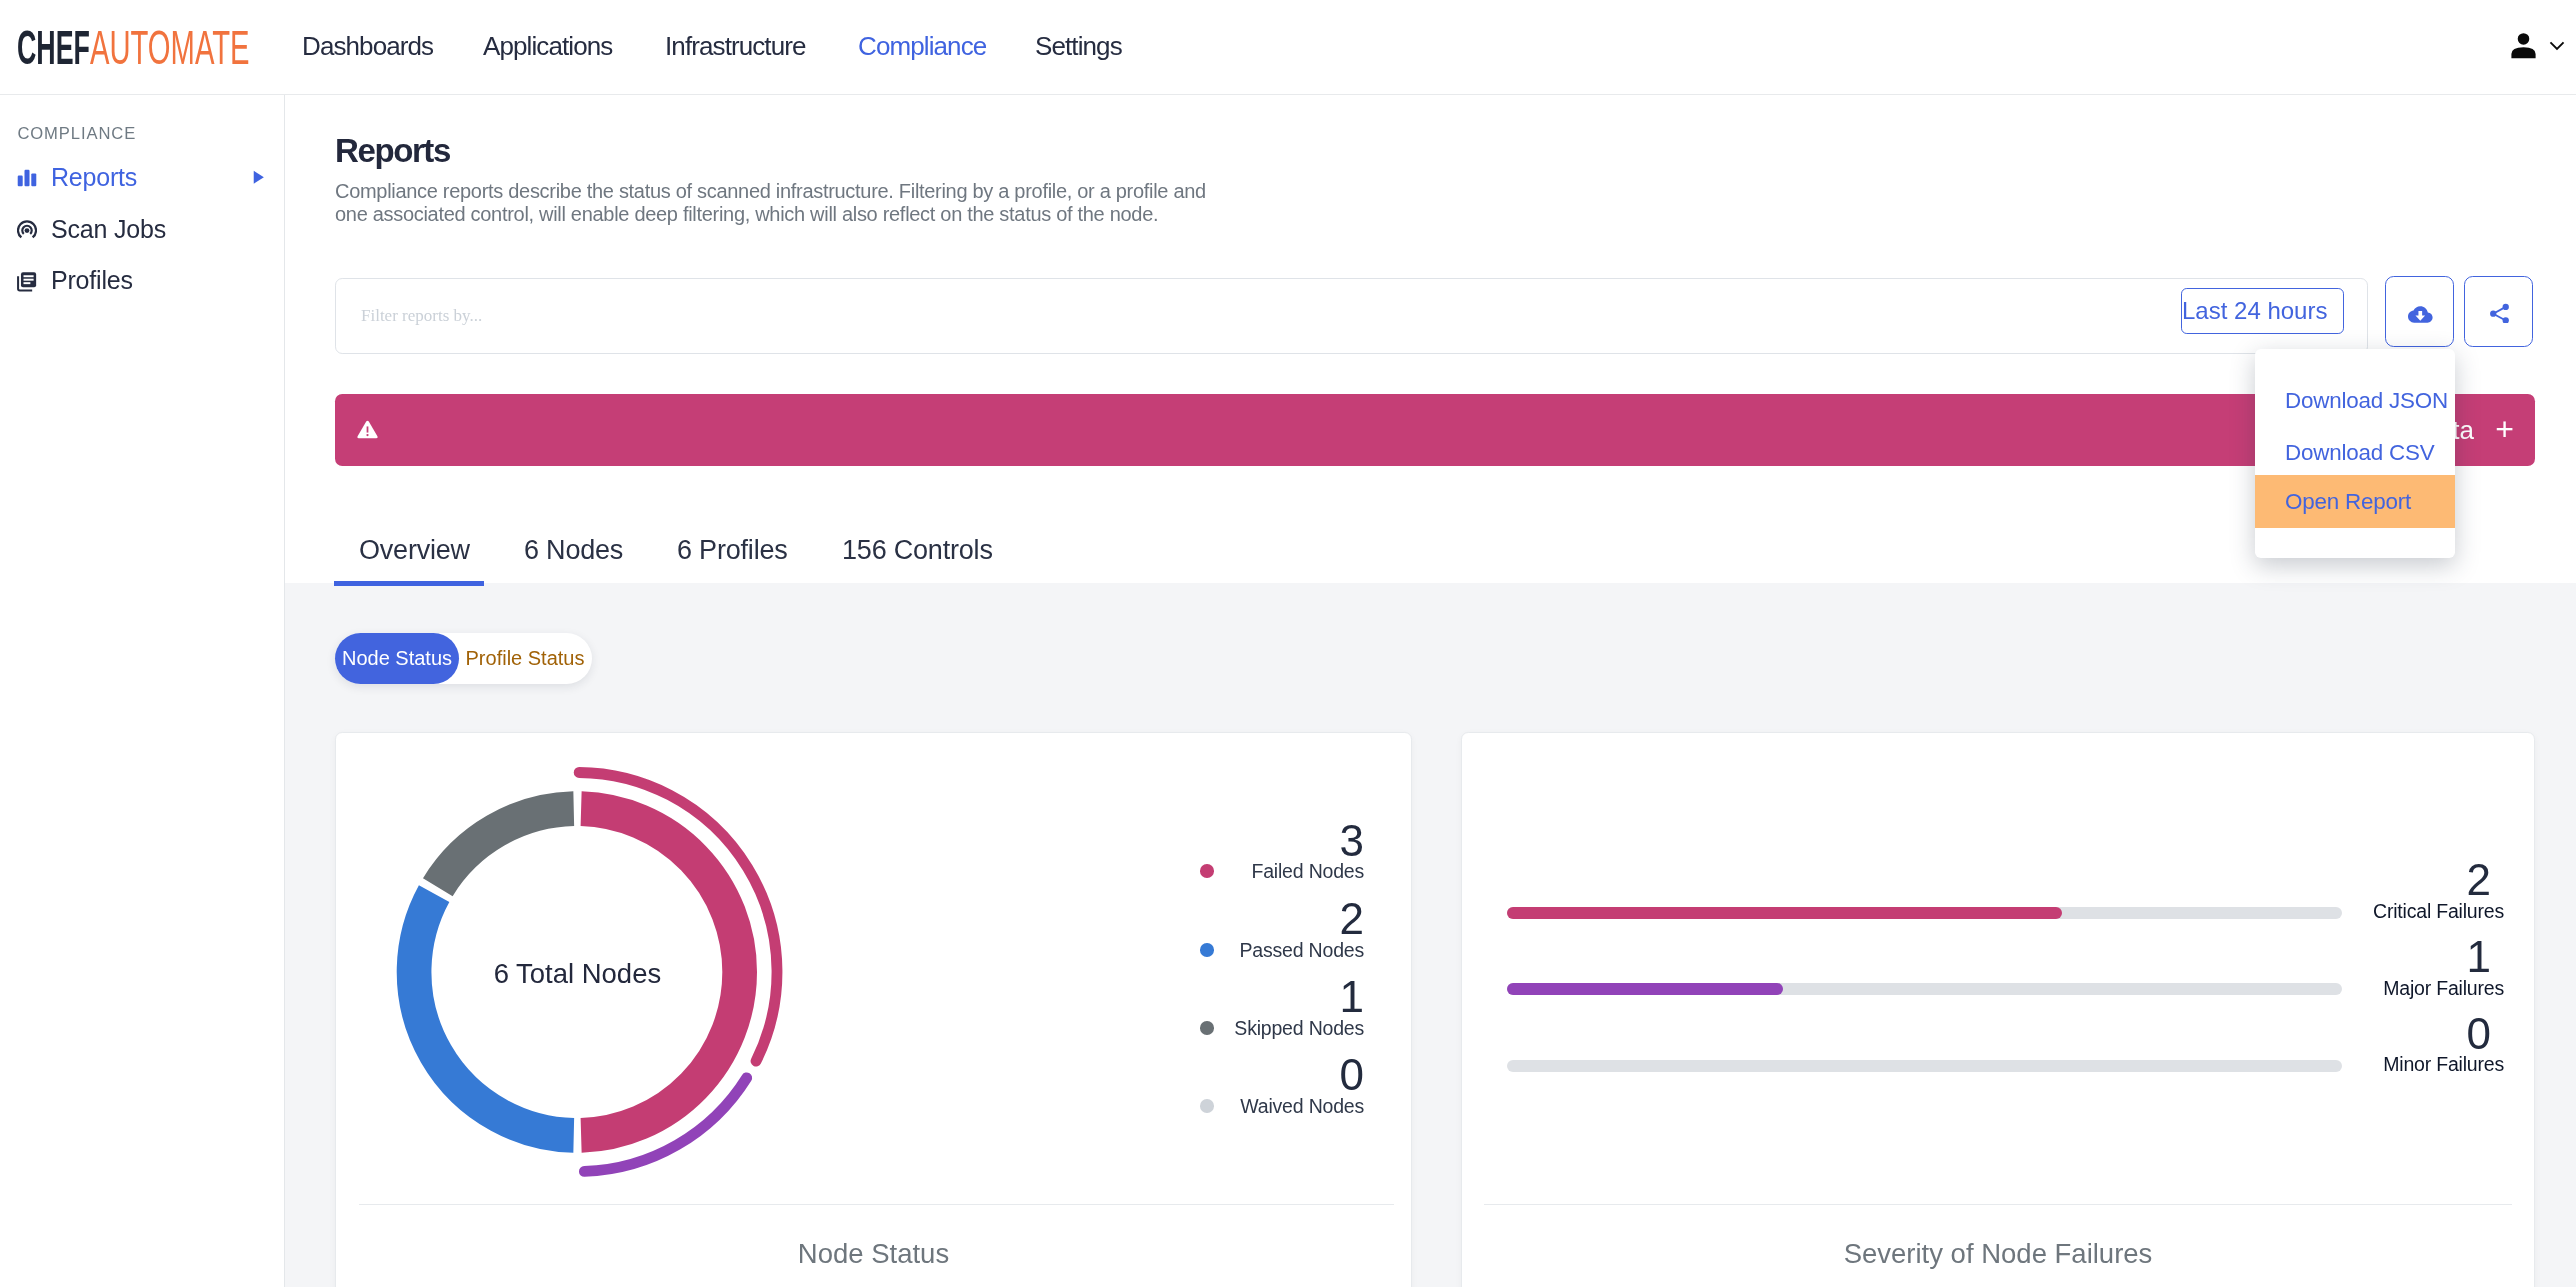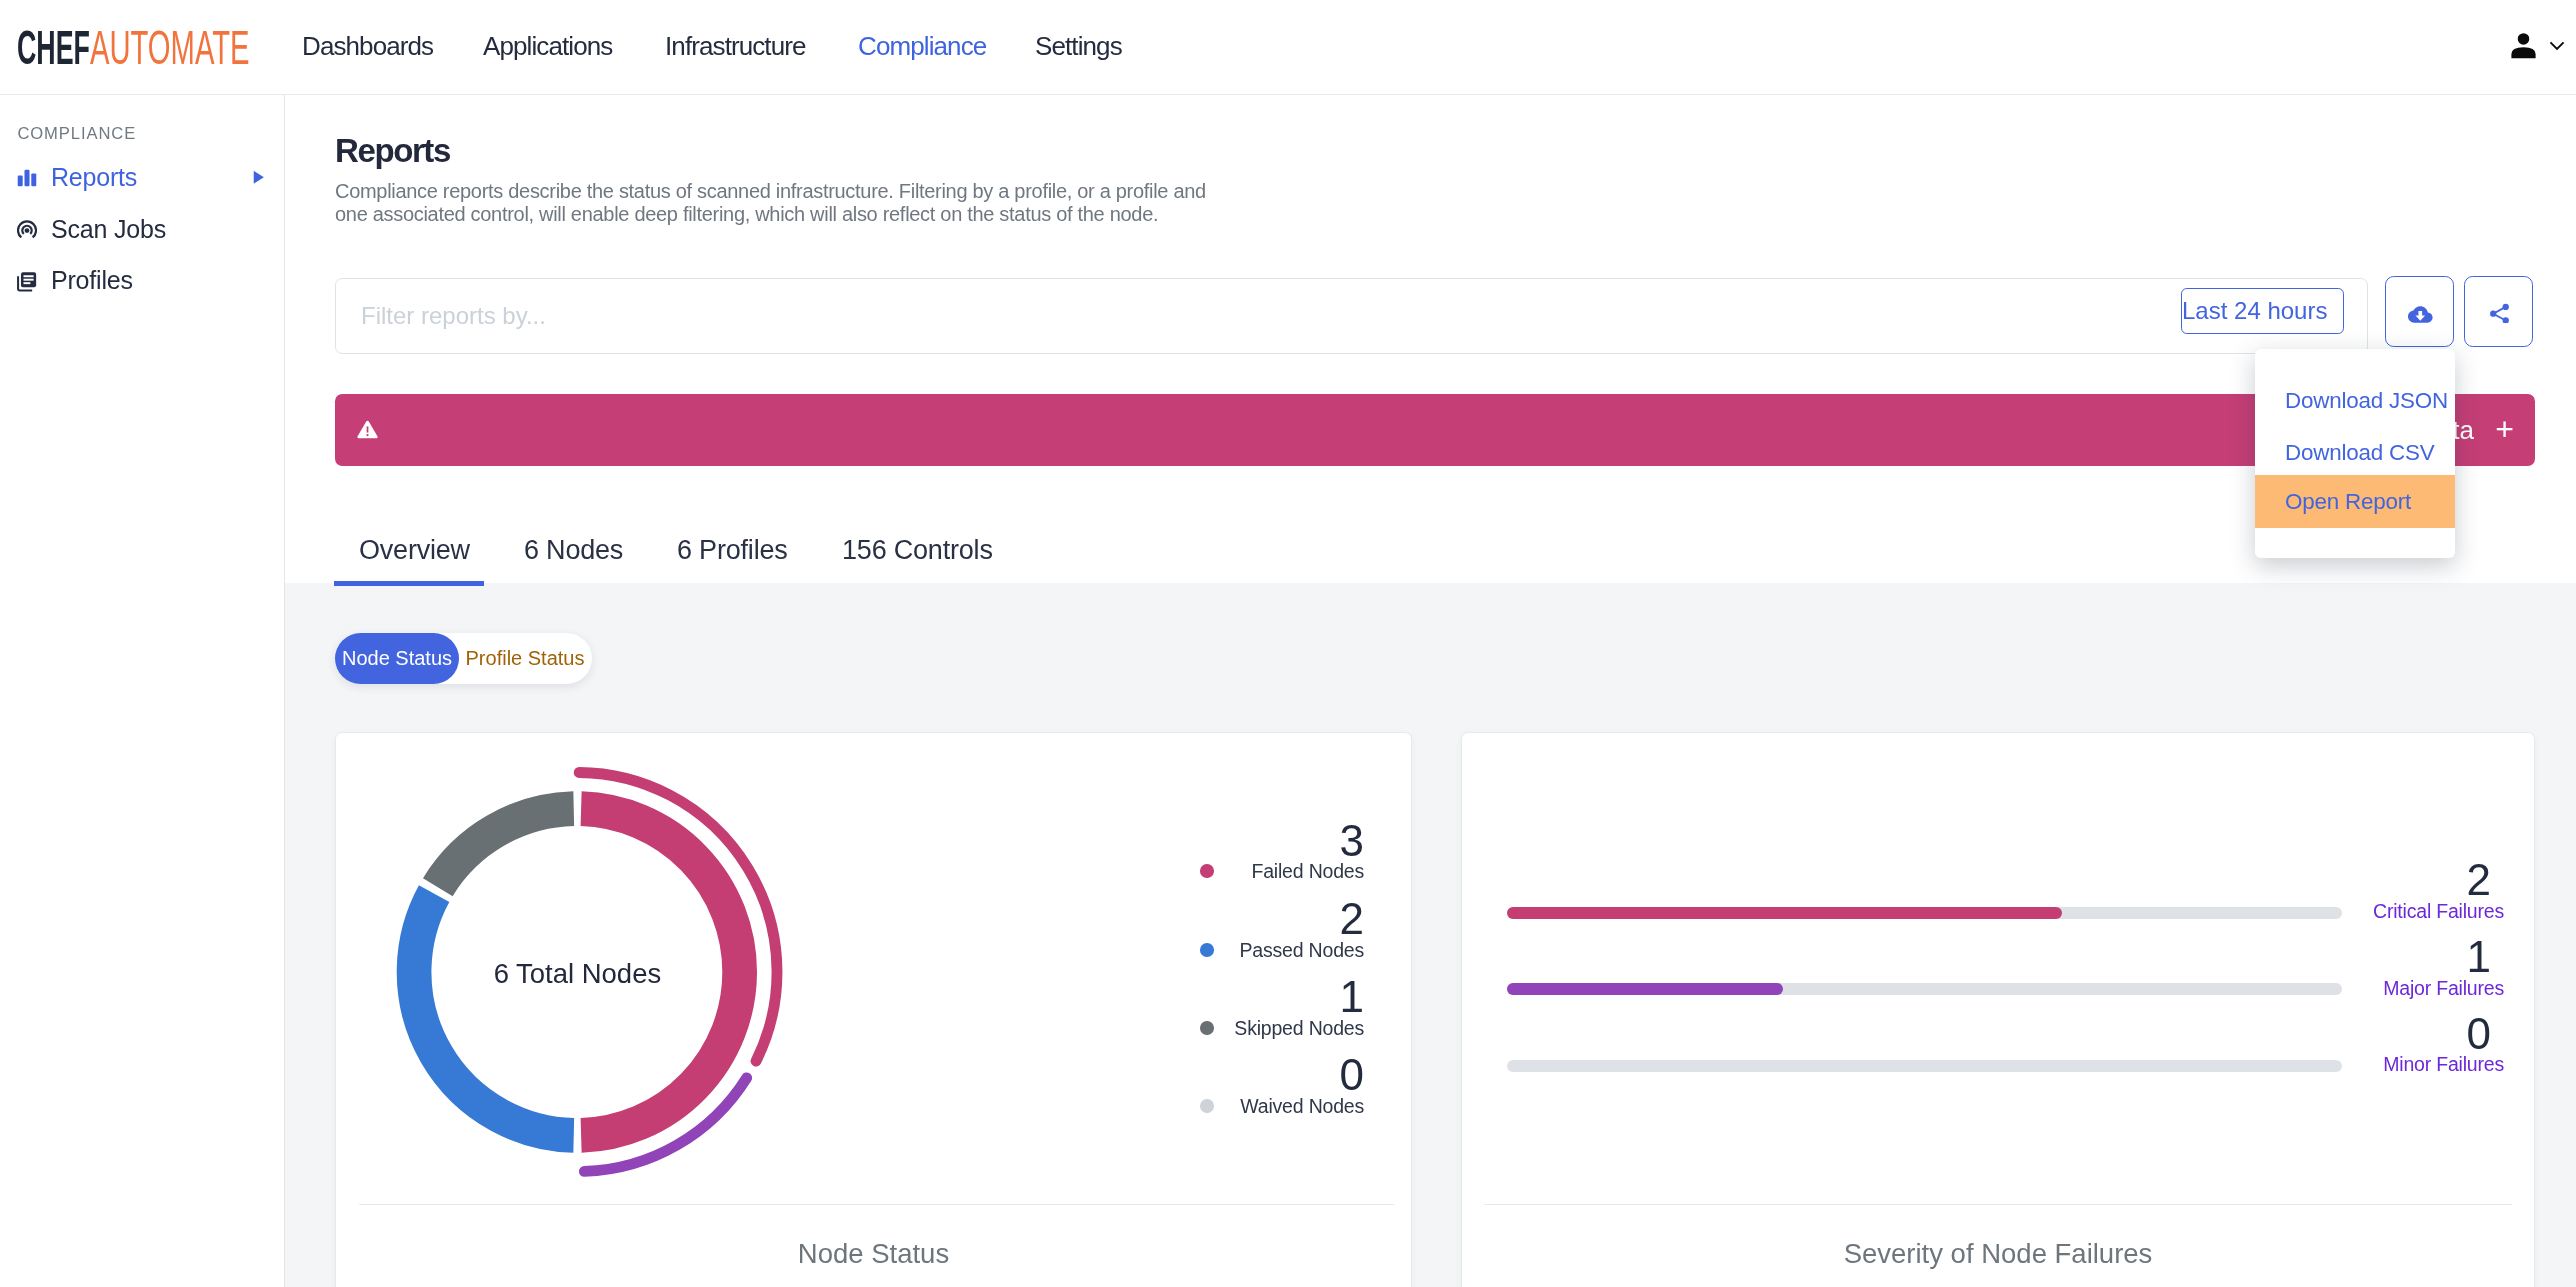--- a/index.html
+++ b/index.html
@@ -25,7 +25,7 @@
 .pagedesc { position:absolute; left:335px; top:180px; font-size:20px; line-height:23px; letter-spacing:-0.3px; color:#6f7780; }
 
 #filterbar { position:absolute; left:335px; top:278px; width:2033px; height:76px; background:#fff; border:1.4px solid #dfe3e8; border-radius:7.2px; }
-#filterph { position:absolute; left:361px; top:278px; height:80px; line-height:76px; font-size:24px; color:#cbd1d8; }
+#filterph { position:absolute; left:361px; top:278px; height:80px; line-height:76px; font-size:17px; color:#cbd1d8;font-family:Liberation Serif, serif; }
 #btn24 { position:absolute; left:2181px; top:288px; width:163px; height:46px; border:1.4px solid #4264de; border-radius:5.8px; color:#4264de; font-size:24px; text-align:left; line-height:43px; background:#fff; }
 .sqbtn { position:absolute; top:276px; width:69px; height:71px; border:1.8px solid #4264de; border-radius:8.7px; background:#fff; }
 #btndl { left:2385px; }

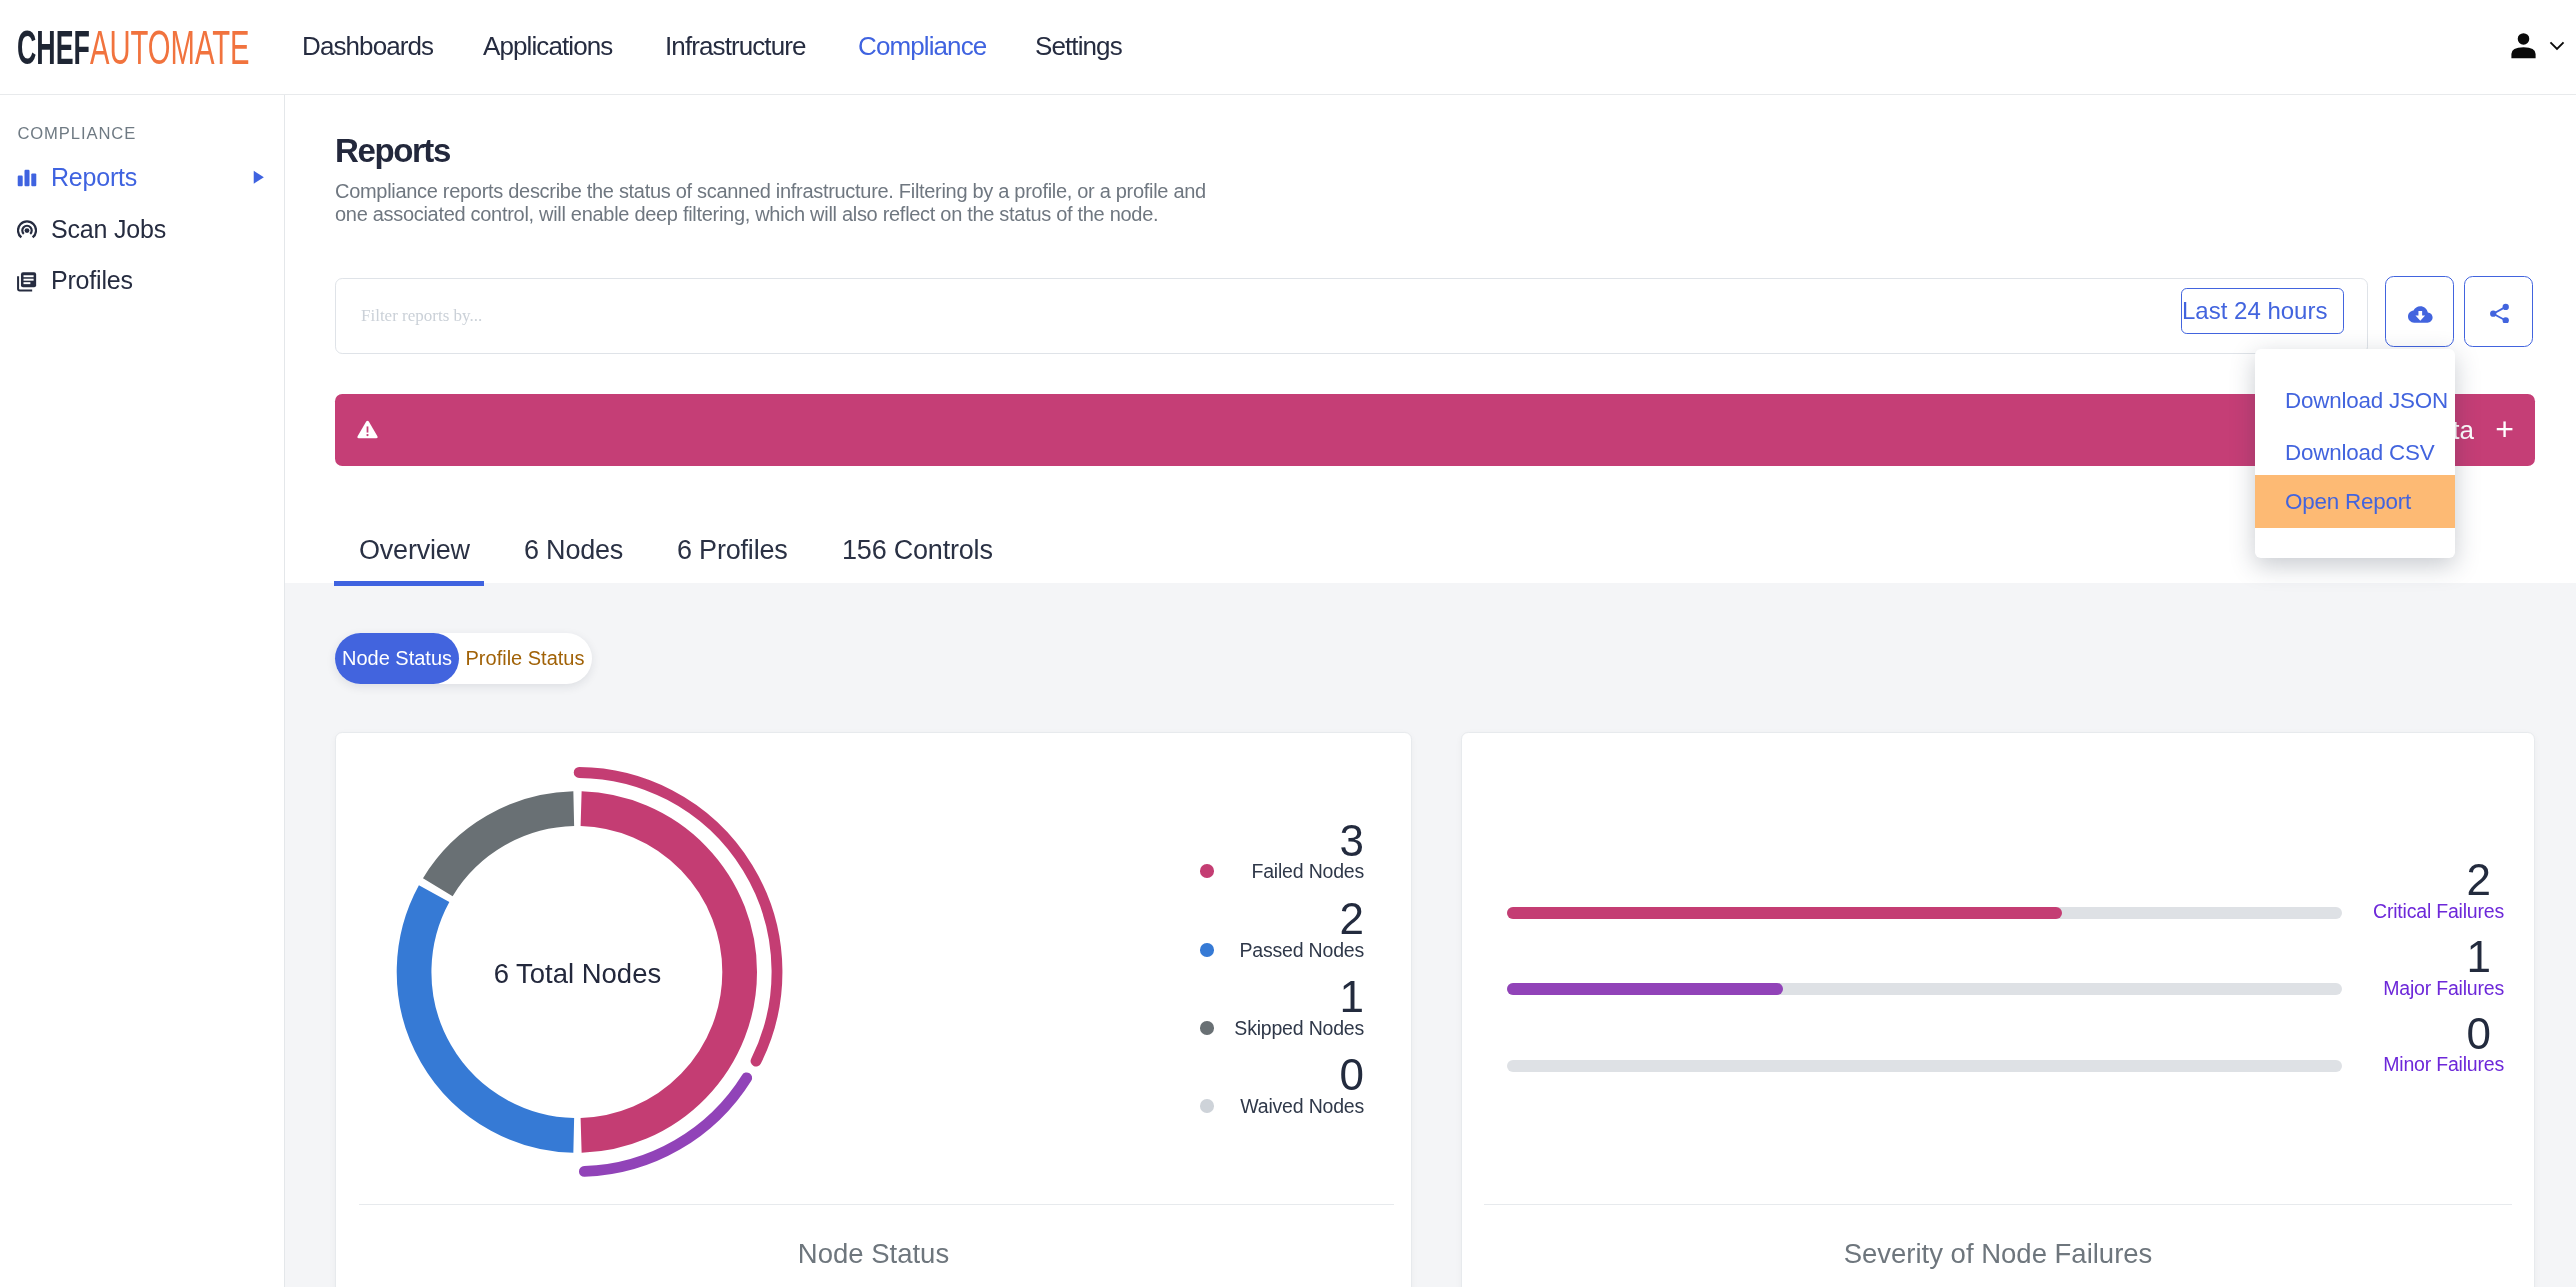--- a/index.html
+++ b/index.html
@@ -66,7 +66,7 @@
 .track { position:absolute; width:835px; height:12.3px; border-radius:6.5px; background:#dee1e5; }
 .fill  { position:absolute; height:12.3px; border-radius:6.5px; }
 .barnum { position:absolute; font-size:44px; color:#232b3e; text-align:right; width:145px; }
-.barlab { position:absolute; font-size:19.5px; letter-spacing:-0.2px; color:#6d28d9; text-align:right; width:289px; }
+.barlab { position:absolute; font-size:19.5px; letter-spacing:-0.2px; color:#0f172a; text-align:right; width:289px; }
 </style>
 </head>
 <body>

